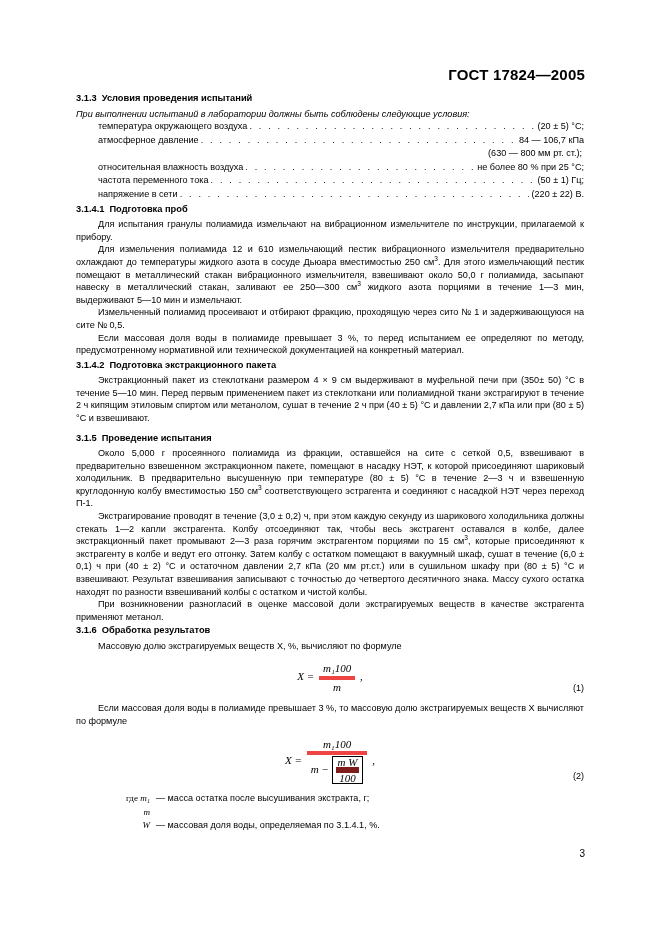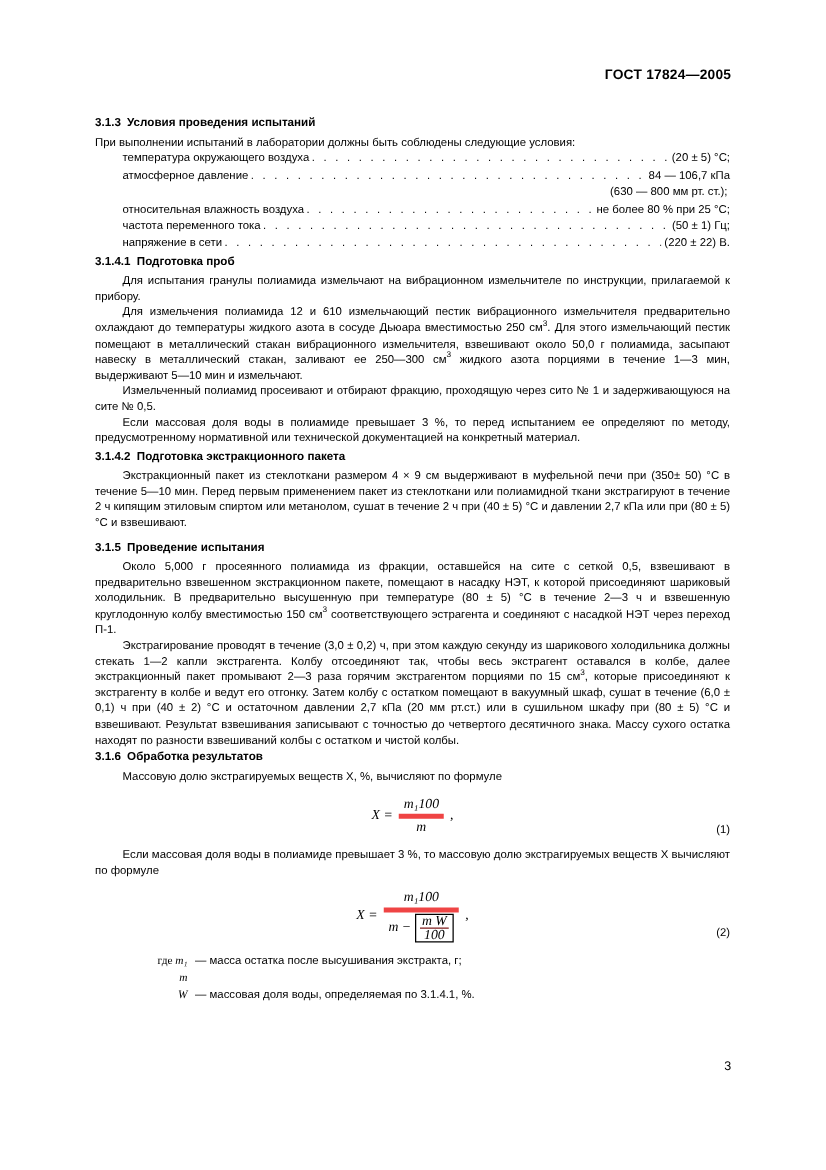--- a/index.html
+++ b/index.html
@@ -25,9 +25,9 @@
   }
   .header {
     position: absolute;
-    top: 54px;
+    top: 66px;
     right: 76px;
-    font-size: 11px;
+    font-size: 15px;
     font-weight: bold;
     letter-spacing: 0.2px;
   }

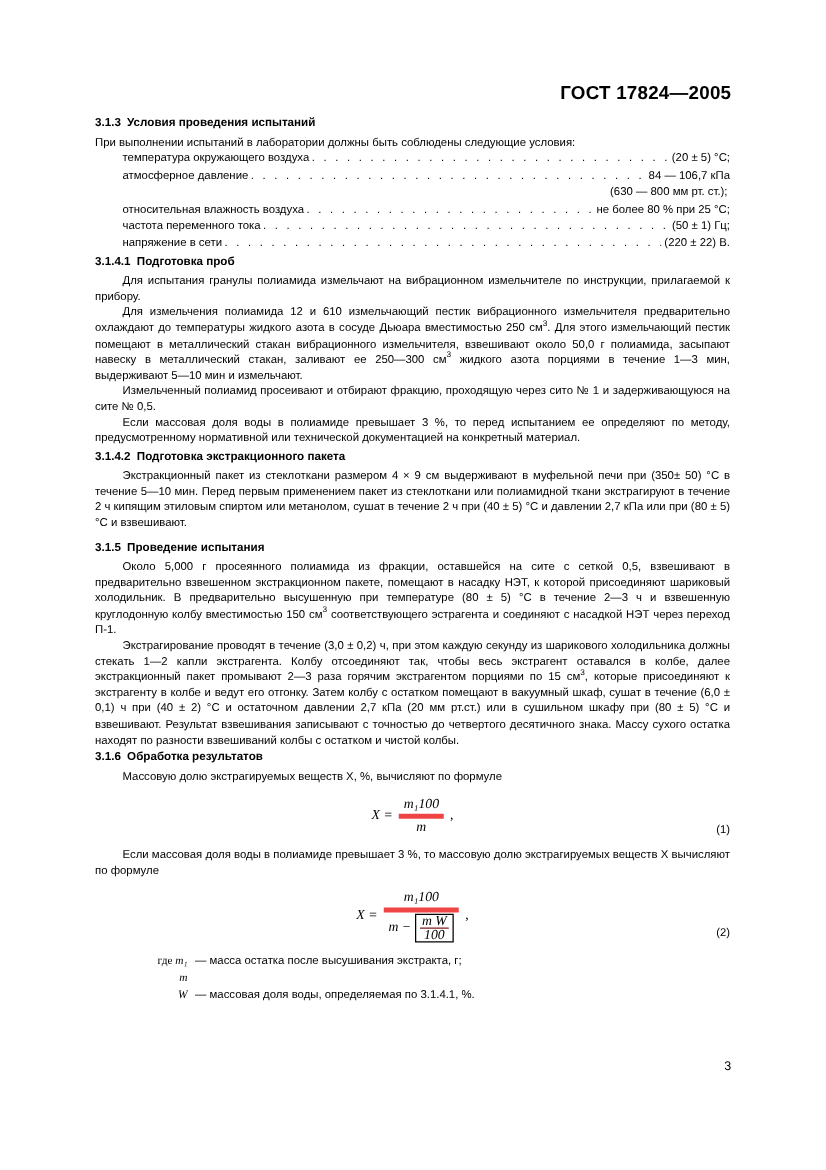--- a/index.html
+++ b/index.html
@@ -51,7 +51,7 @@
     margin: 0 0 0 0;
     text-indent: 22px;
   }
-  p.noind { text-indent: 0; }
+  p.noind { text-indent: 0; font-style: italic; }
   .dotline {
     display: flex;
     align-items: flex-end;

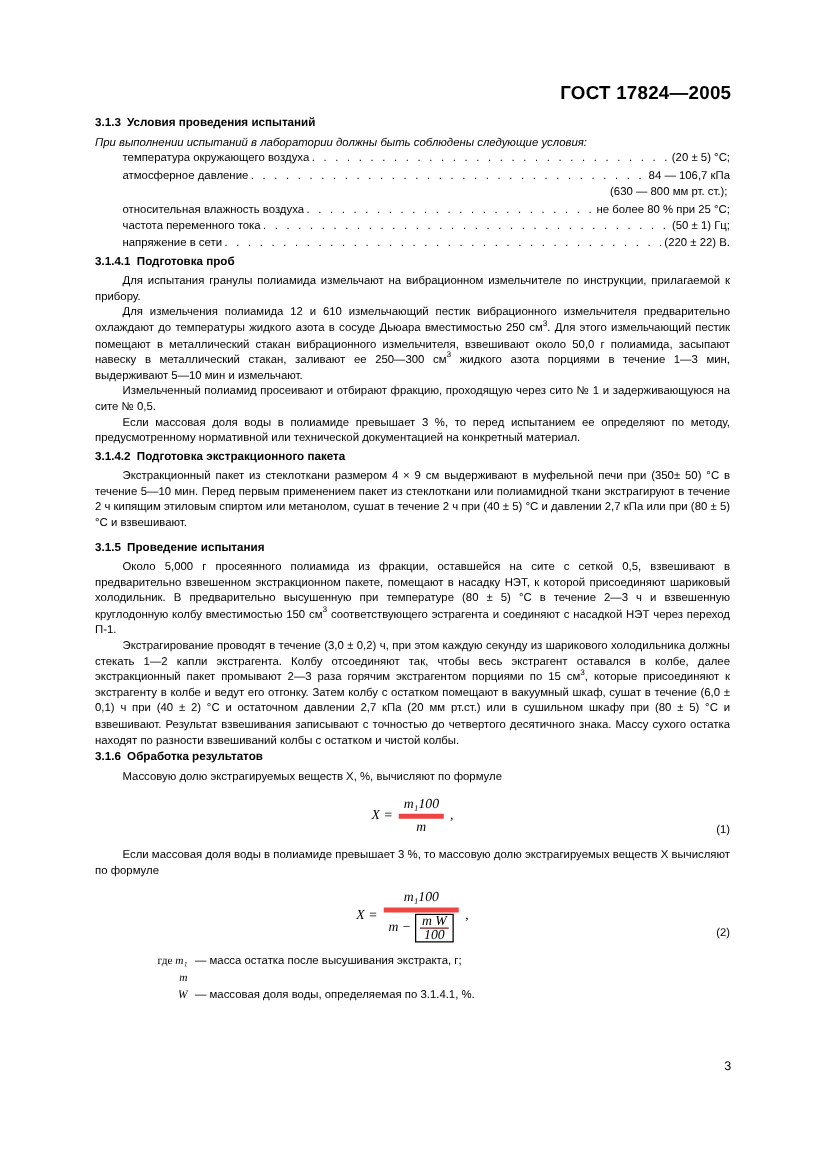--- a/index.html
+++ b/index.html
@@ -226,6 +226,7 @@
     <p>
       <span>Экстрагирование проводят в течение (3,0 ± 0,2) ч, при этом каждую секунду из шарикового холодильника должны стекать 1—2 капли экстрагента. Колбу отсоединяют так, чтобы весь экстрагент оставался в колбе, далее экстракционный пакет промывают 2—3 раза горячим экстрагентом порциями по 15 см</span><sup>3</sup><span>, которые присоединяют к экстрагенту в колбе и ведут его отгонку. Затем колбу с остатком помещают в вакуумный шкаф, сушат в течение (6,0 ± 0,1) ч при (40 ± 2) °С и остаточном давлении 2,7 кПа (20 мм рт.ст.) или в сушильном шкафу при (80 ± 5) °С и взвешивают. Результат взвешивания записывают с точностью до четвертого десятичного знака. Массу сухого остатка находят по разности взвешиваний колбы с остатком и чистой колбы.</span>
     </p>
+    <p>При возникновении разногласий в оценке массовой доли экстрагируемых веществ в качестве экстрагента применяют метанол.</p>
 
     <h3 class="sec" style="margin-top:1px;">
       <span class="num">3.1.6</span><span>Обработка результатов</span>

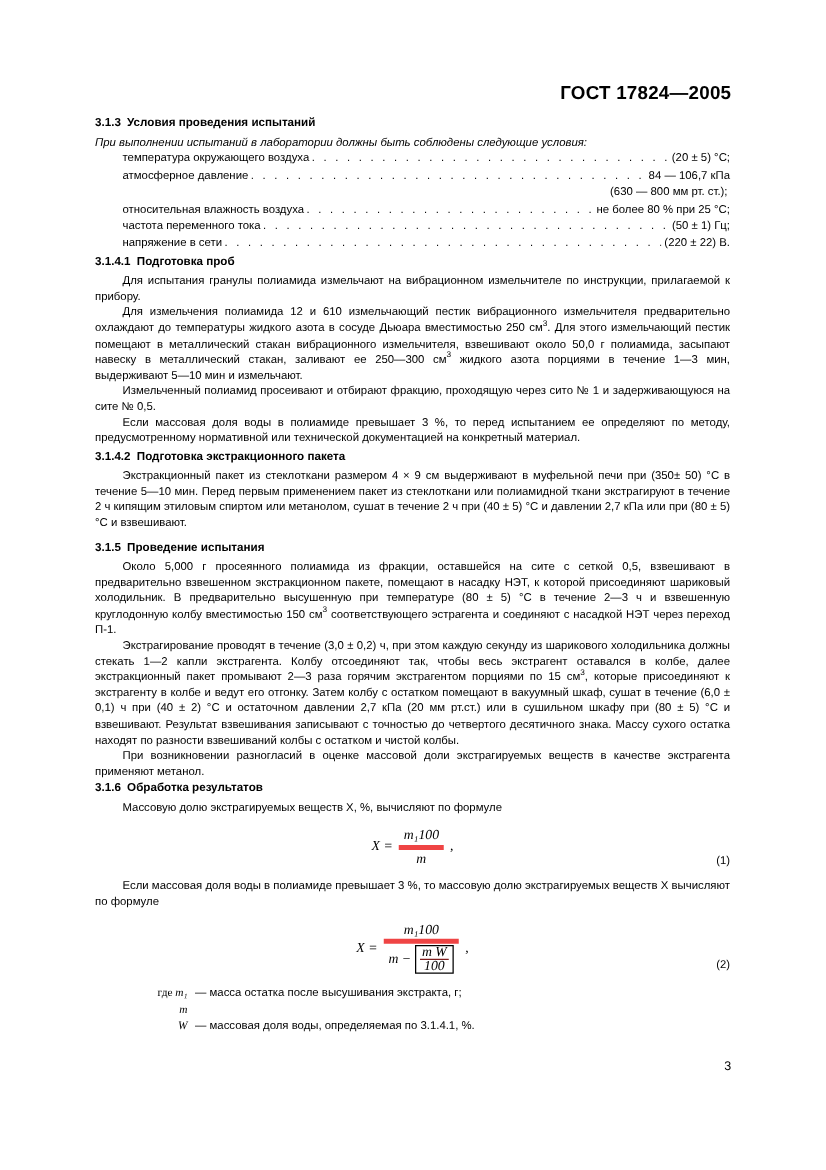--- a/index.html
+++ b/index.html
@@ -122,7 +122,7 @@
   }
   .innerfrac .top {
     display: block;
-    border-bottom: 1px solid #7f1d1d;
+    border-bottom: 6px solid #7f1d1d;
     padding: 0 2px;
   }
   .innerfrac .bot {

